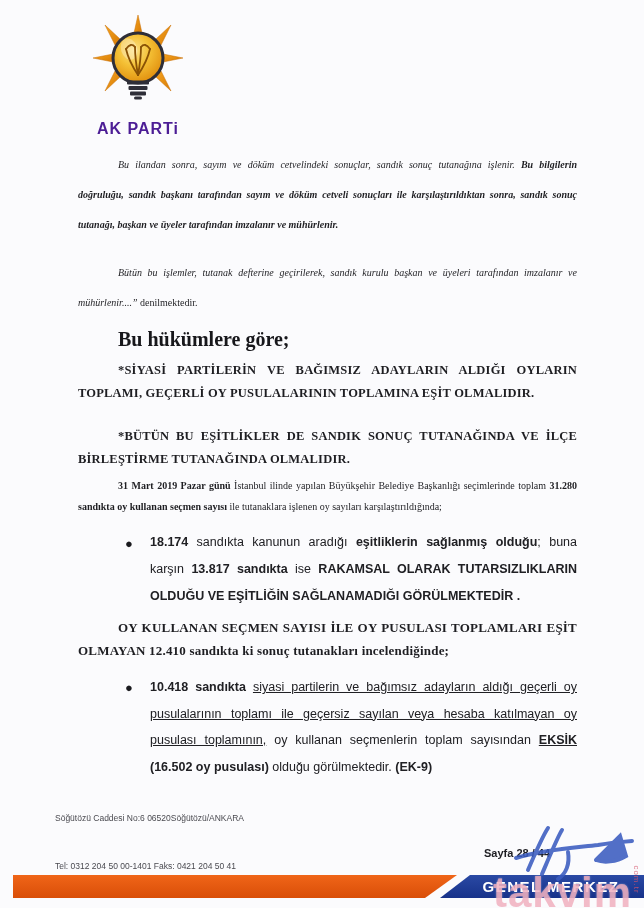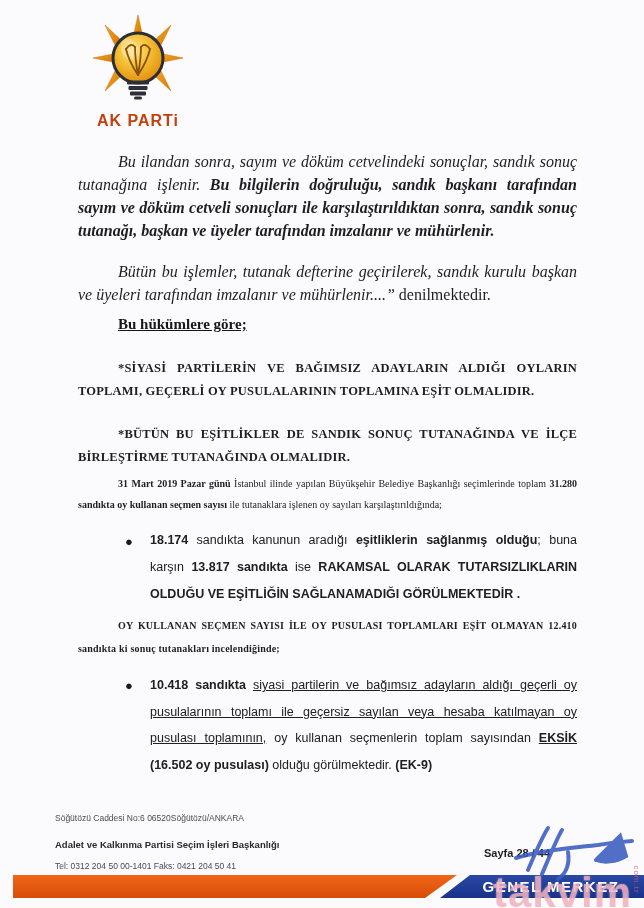--- a/index.html
+++ b/index.html
@@ -11,8 +11,8 @@
   
   .logo-wrap { position:absolute; left:83px; top:14px; width:110px; text-align:center; }
   .logo-text {
-    margin-top:6px; font-family:"Liberation Sans", sans-serif;
-    font-weight:bold; font-size:16px; letter-spacing:1px; color:#c2410c;
+    margin-top:14px; font-family:"Liberation Sans", sans-serif;
+    font-weight:bold; font-size:16px; letter-spacing:1px; color:#4c1d95;
   }
   
   .content { position:absolute; left:78px; top:0; width:499px; }

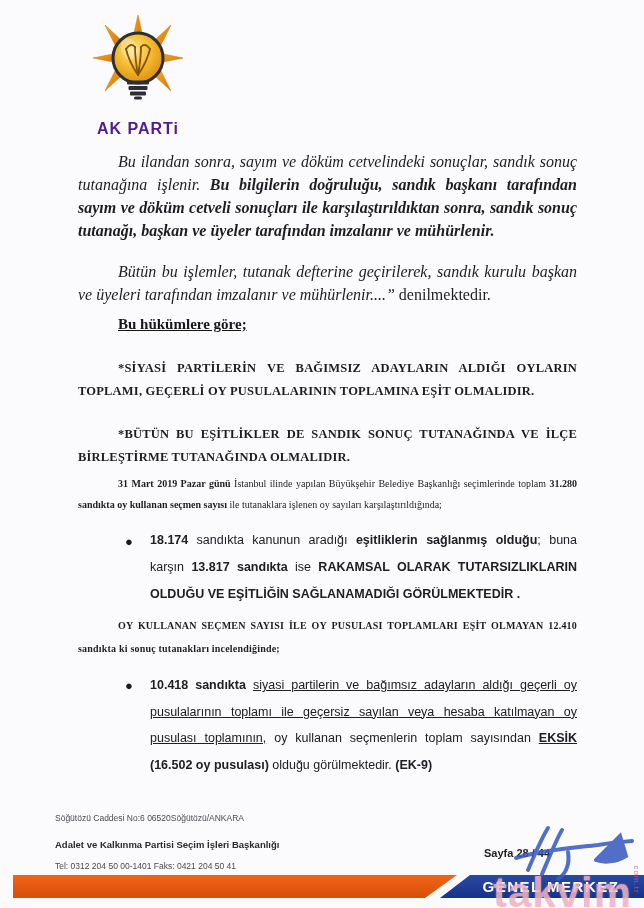--- a/index.html
+++ b/index.html
@@ -17,7 +17,7 @@
   
   .content { position:absolute; left:78px; top:0; width:499px; }
   .para {
-    font-size:16px; line-height:23px; text-align:justify; text-indent:40px;
+    font-size:10px; line-height:30px; text-align:justify; text-indent:40px;
     color:#1e1e22;
   }
   .para .i { font-style:italic; }

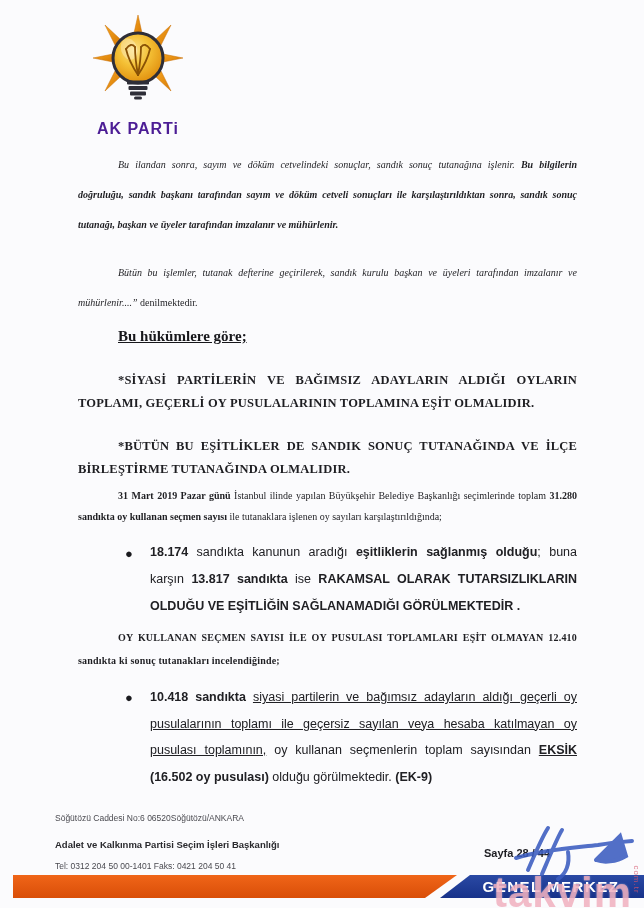--- a/index.html
+++ b/index.html
@@ -26,8 +26,8 @@
   .p1 { margin-top:150px; }
   .p2 { margin-top:18px; }
   .heading {
-    margin:10px 0 0 40px; font-size:15px; font-weight:bold;
-    text-decoration:underline; color:#17171b;
+    margin:10px 0 0 40px; font-size:20px; font-weight:bold;
+    color:#17171b;
   }
   .caps { font-size:12.5px; line-height:23px; letter-spacing:0.2px; font-weight:bold; }
   .p3 { margin-top:24px; }

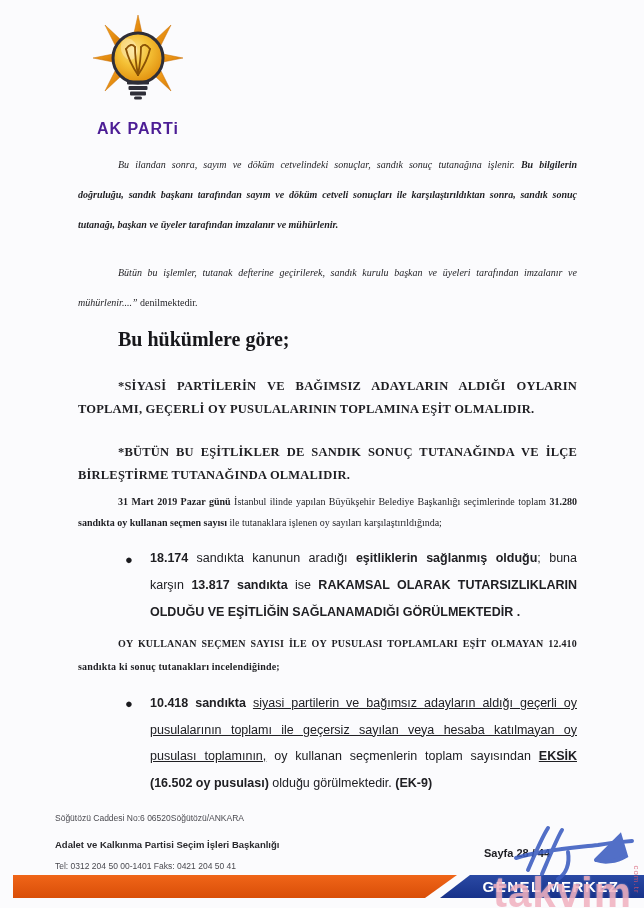--- a/index.html
+++ b/index.html
@@ -30,7 +30,7 @@
     color:#17171b;
   }
   .caps { font-size:12.5px; line-height:23px; letter-spacing:0.2px; font-weight:bold; }
-  .p3 { margin-top:24px; }
+  .p3 { margin-top:8px; }
   .p4 { margin-top:9px; }
   .p5 { margin-top:20px; }
   .p6 { margin-top:4px; font-size:10px; line-height:21px; letter-spacing:0; font-weight:normal; }

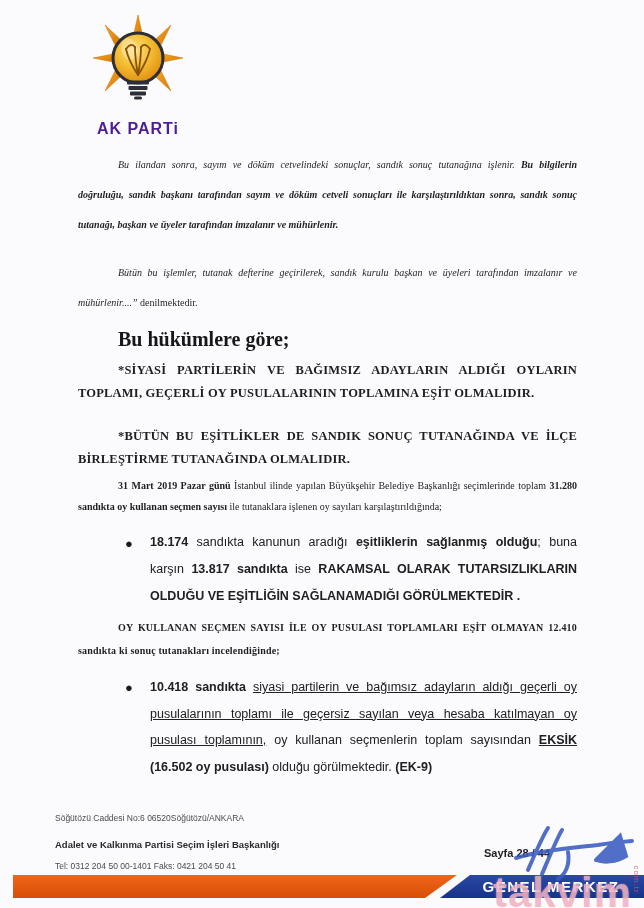--- a/index.html
+++ b/index.html
@@ -34,7 +34,7 @@
   .p4 { margin-top:9px; }
   .p5 { margin-top:20px; }
   .p6 { margin-top:4px; font-size:10px; line-height:21px; letter-spacing:0; font-weight:normal; }
-  .p7 { margin-top:6px; font-size:10px; }
+  .p7 { margin-top:6px; font-size:13px; }
   .bullet {
     position:relative; margin-top:12px; padding-left:72px;
     font-family:"Liberation Sans", sans-serif; font-size:12.5px;

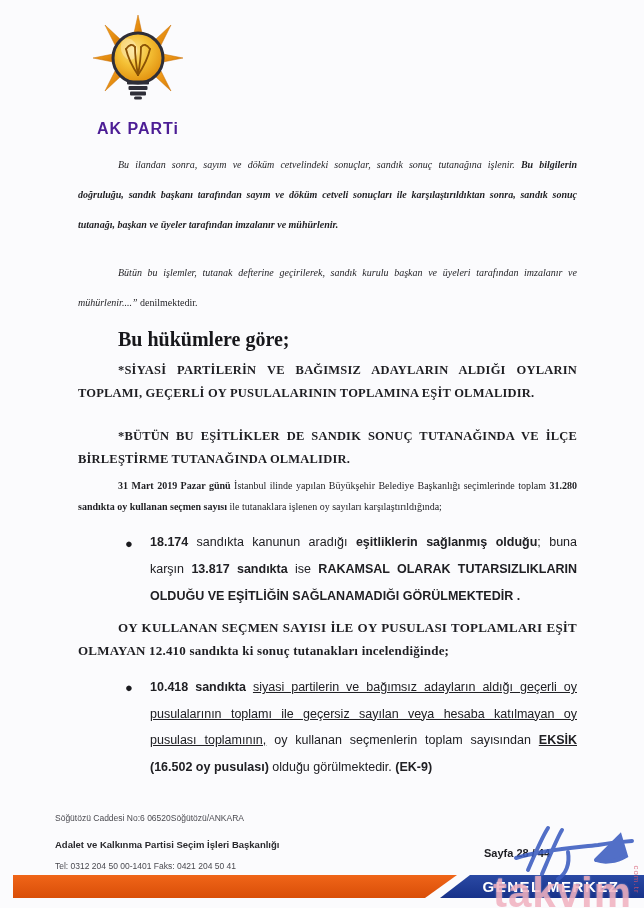--- a/index.html
+++ b/index.html
@@ -156,7 +156,6 @@
     </div>
   </div>
 
-  <div class="footer-org">Adalet ve Kalkınma Partisi Seçim İşleri Başkanlığı</div>
   <div class="footer-address">Söğütözü Caddesi No:6  06520Söğütözü/ANKARA</div>
   <div class="footer-phone">Tel: 0312 204 50 00-1401  Faks: 0421 204 50 41</div>
   <div class="page-number">Sayfa 28 / 44</div>

